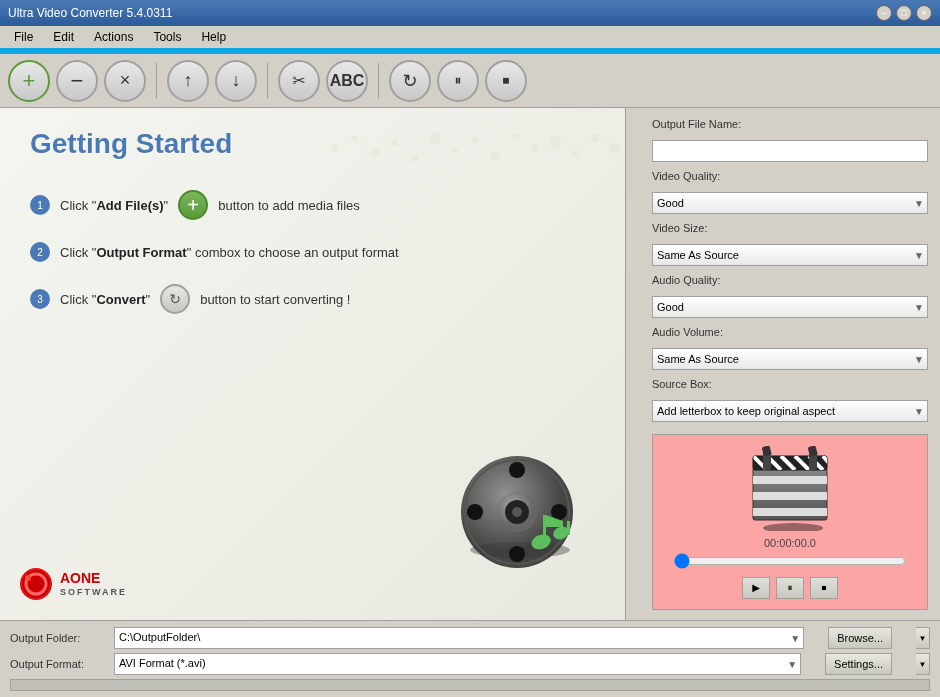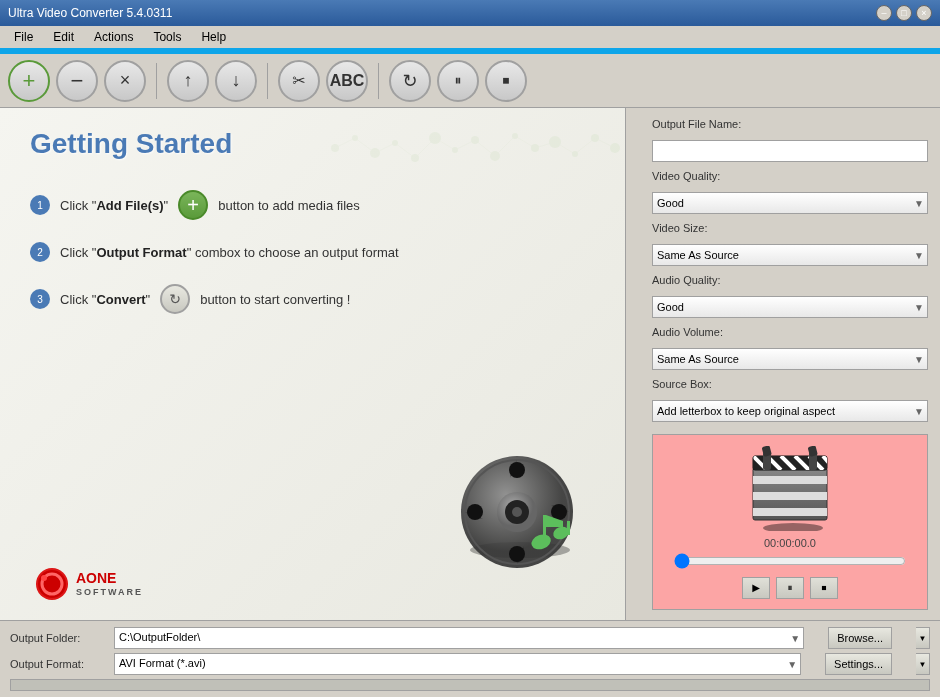--- a/index.html
+++ b/index.html
@@ -173,7 +173,7 @@
     .logo {
       position: absolute;
       bottom: 20px;
-      left: 36px;
+      left: 20px;
       display: flex;
       align-items: center;
       gap: 8px;

